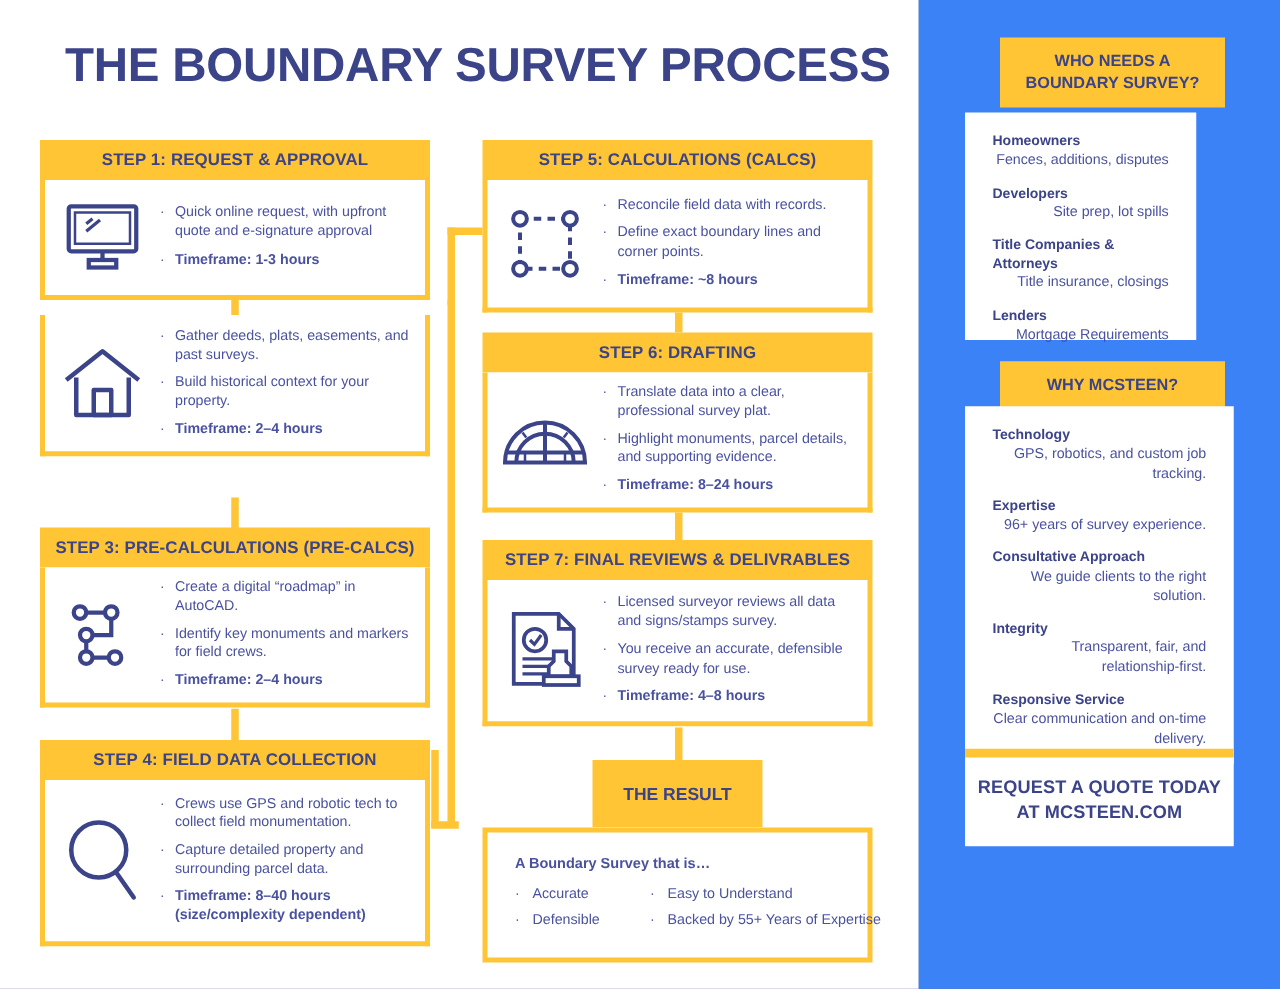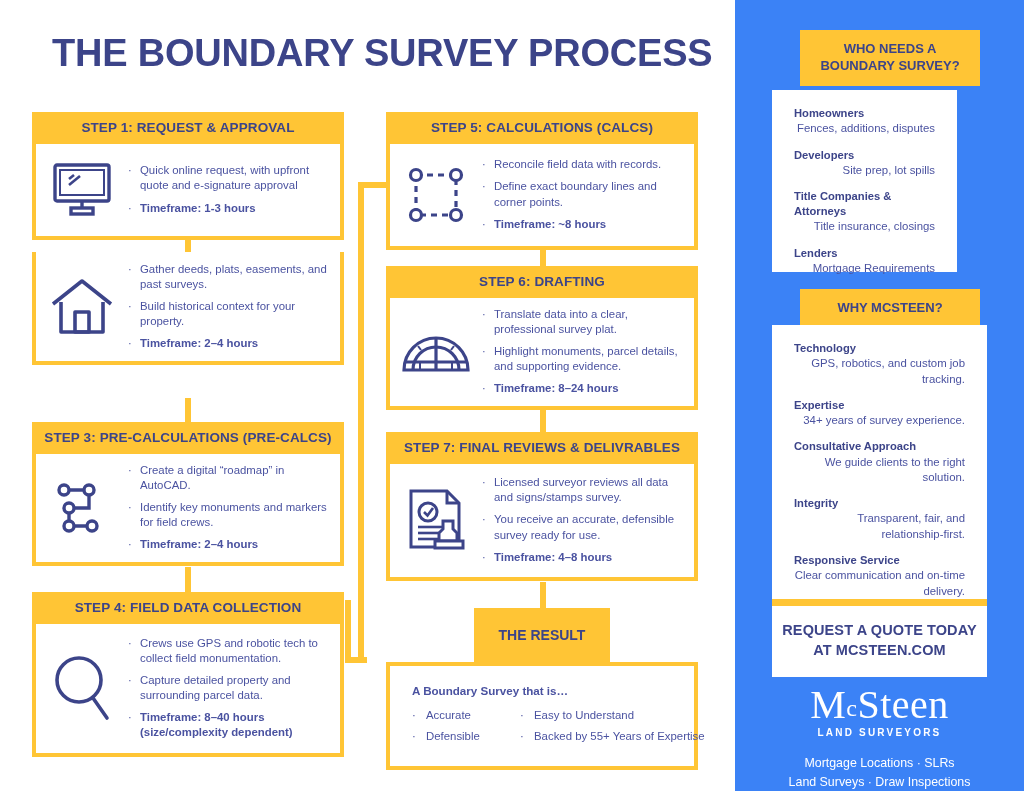--- a/index.html
+++ b/index.html
@@ -424,7 +424,7 @@
       </div>
       <div class="kv">
         <div class="k">Expertise</div>
-        <div class="v">34+ years of survey experience.</div>
+        <div class="v">96+ years of survey experience.</div>
       </div>
       <div class="kv">
         <div class="k">Consultative Approach</div>

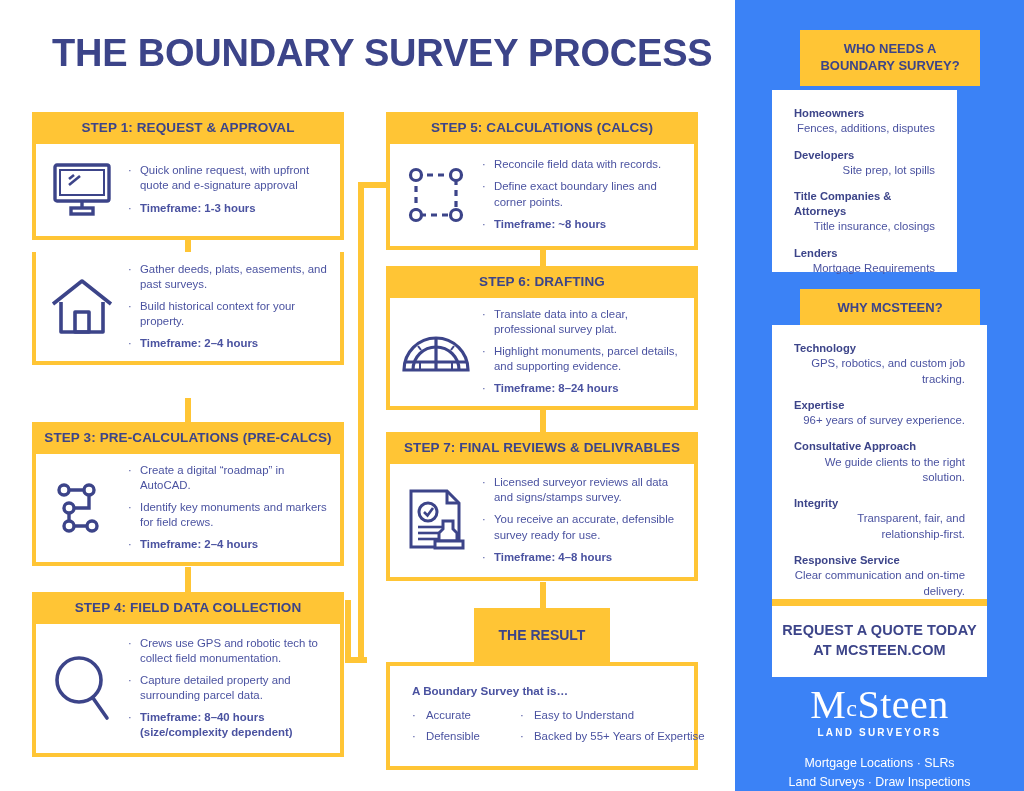--- a/index.html
+++ b/index.html
@@ -448,14 +448,6 @@
       </div>
     </div>
 
-    <div class="logo" style="top:685px;">
-      <div class="logo-word"><span>M</span><span class="sc">c</span><span>Steen</span></div>
-      <div class="logo-sub">LAND SURVEYORS</div>
-      <div class="logo-services">
-        <div>Mortgage Locations  ·  SLRs</div>
-        <div>Land Surveys  ·  Draw Inspections</div>
-      </div>
-    </div>
 
   </div>
 </div>

